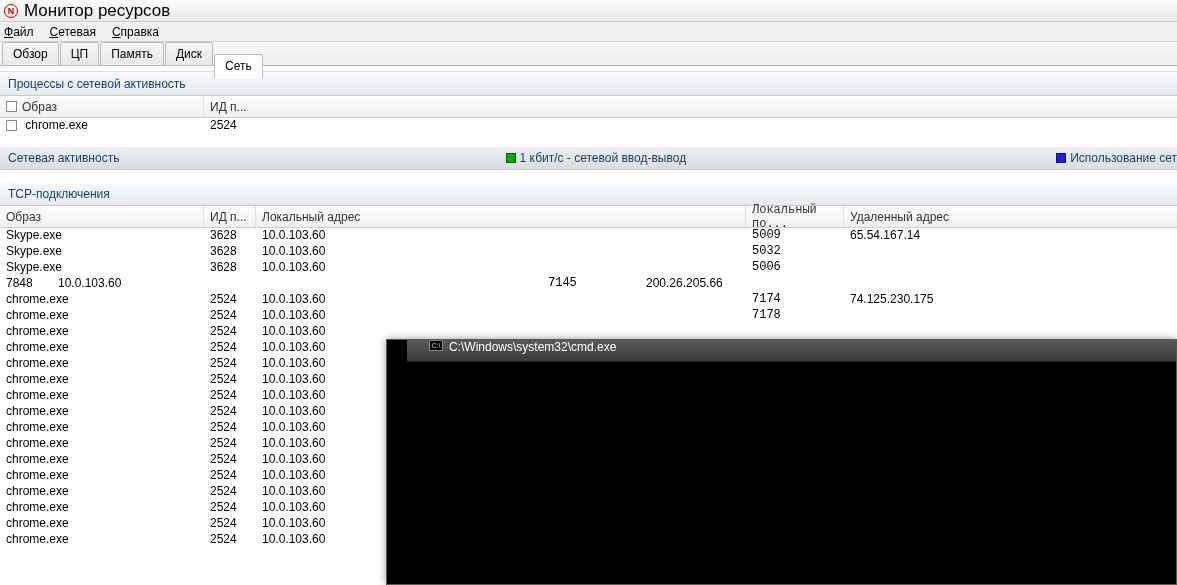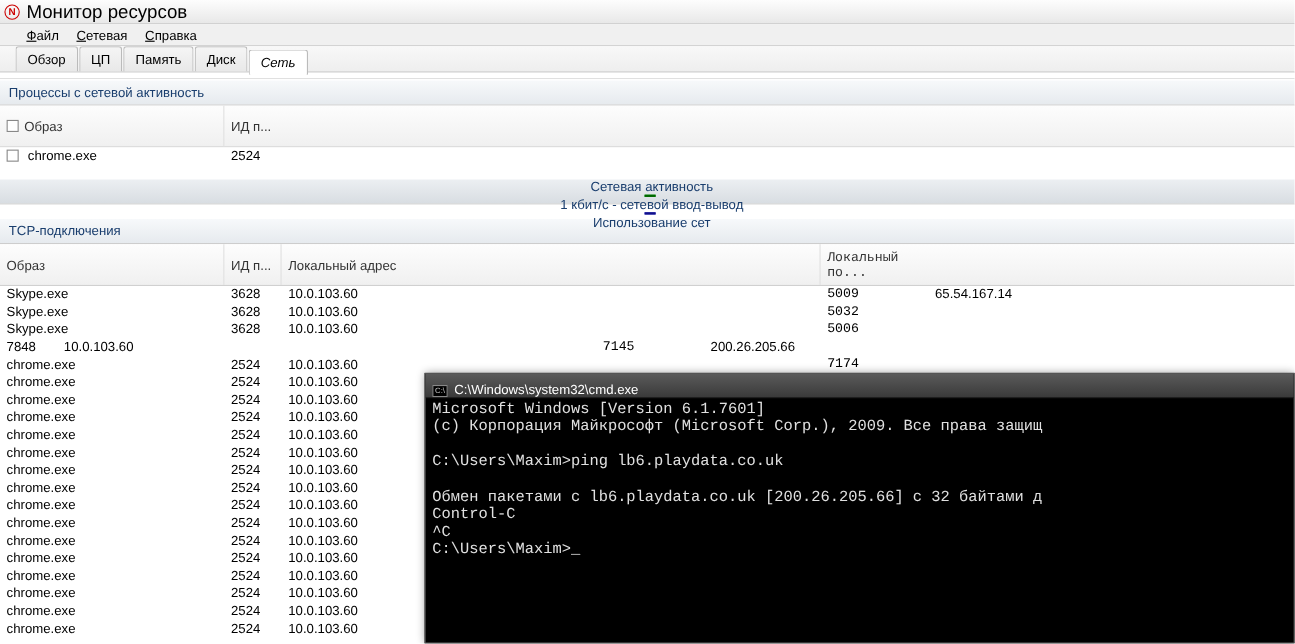--- a/index.html
+++ b/index.html
@@ -9,7 +9,7 @@
 .title-icon { width: 14px; height: 14px; border: 1.5px solid #c00; border-radius: 50%; margin-right: 6px; display: flex; align-items: center; justify-content: center; font-size: 9px; color: #c00; font-weight: bold; }
 .title-text { font-size: 17px; color: #000; }
 
-.menu-bar { height: 20px; background: #f0f0f0; display: flex; align-items: center; padding-left: 24px; border-bottom: 1px solid #d0d0d0; }
+.menu-bar { height: 20px; background: #f0f0f0; display: flex; align-items: center; padding-left: 4px; border-bottom: 1px solid #d0d0d0; }
 .menu-item { margin-right: 16px; text-decoration: underline; text-decoration-color: transparent; cursor: default; color: #000; }
 .menu-item::first-letter { text-decoration: underline; }
 

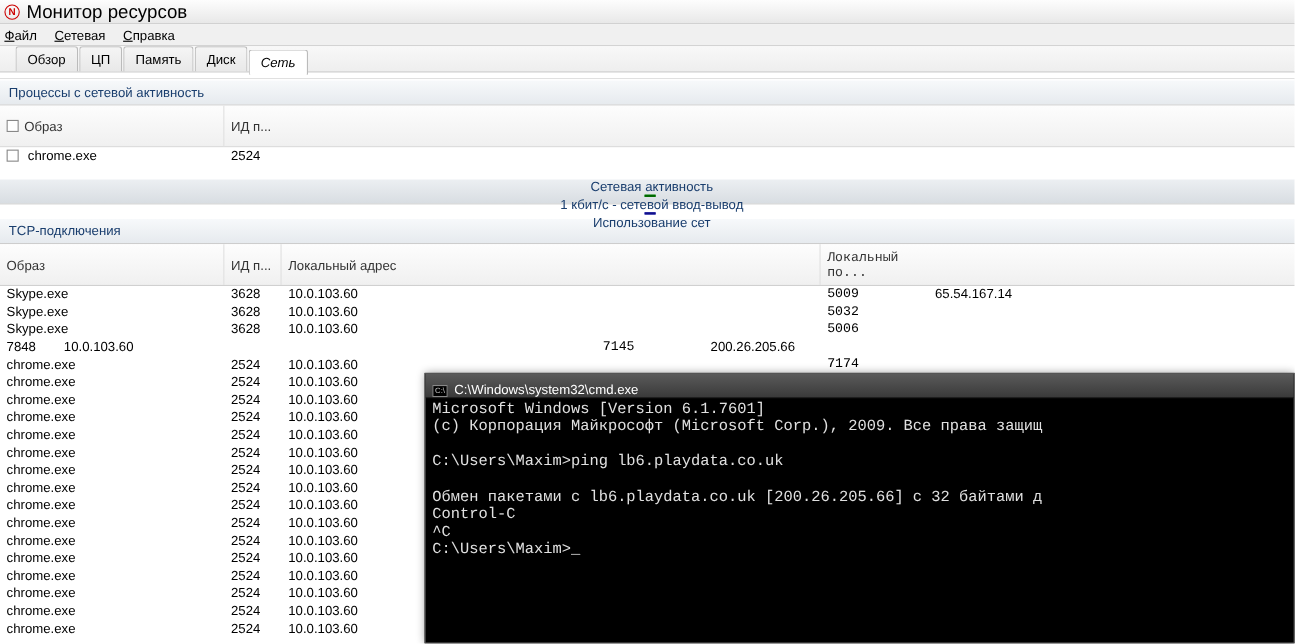--- a/index.html
+++ b/index.html
@@ -13,7 +13,7 @@
 .menu-item { margin-right: 16px; text-decoration: underline; text-decoration-color: transparent; cursor: default; color: #000; }
 .menu-item::first-letter { text-decoration: underline; }
 
-.tabs { height: 24px; background: linear-gradient(#f8f8f8, #eee); border-bottom: 1px solid #bbb; display: flex; padding-left: 14px; }
+.tabs { height: 24px; background: linear-gradient(#f8f8f8, #eee); border-bottom: 1px solid #bbb; display: flex; align-items: flex-end; padding-left: 2px; }
 .tab { padding: 4px 10px; border: 1px solid #bbb; border-bottom: none; background: linear-gradient(#f5f5f5, #e8e8e8); margin-right: 1px; border-radius: 3px 3px 0 0; cursor: default; font-size: 12px; }
 .tab.active { background: #fff; position: relative; top: 3px; padding-bottom: 5px; font-style: italic; }
 

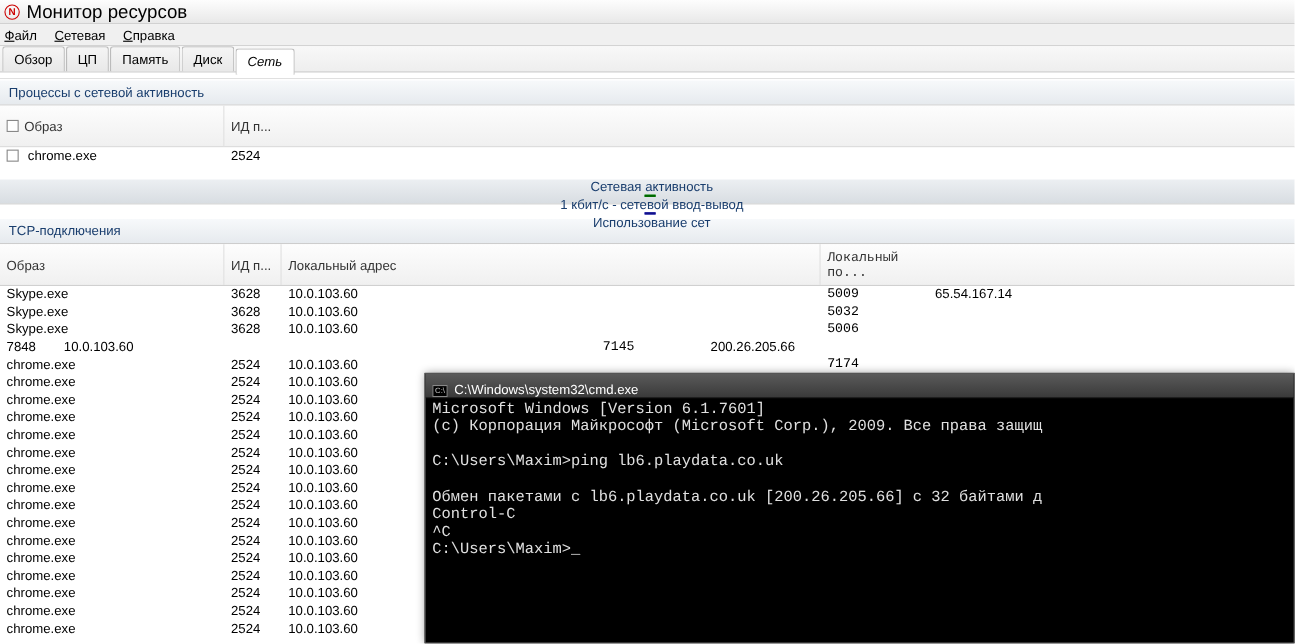--- a/index.html
+++ b/index.html
@@ -15,7 +15,7 @@
 
 .tabs { height: 24px; background: linear-gradient(#f8f8f8, #eee); border-bottom: 1px solid #bbb; display: flex; align-items: flex-end; padding-left: 2px; }
 .tab { padding: 4px 10px; border: 1px solid #bbb; border-bottom: none; background: linear-gradient(#f5f5f5, #e8e8e8); margin-right: 1px; border-radius: 3px 3px 0 0; cursor: default; font-size: 12px; }
-.tab.active { background: #fff; position: relative; top: 3px; padding-bottom: 5px; font-style: italic; }
+.tab.active { background: #fff; position: relative; top: 13px; padding-bottom: 5px; }
 
 .panel-header { height: 24px; background: linear-gradient(#f7f9fb, #e6eaee); border-top: 1px solid #fff; border-bottom: 1px solid #c8c8c8; display: flex; align-items: center; padding-left: 8px; font-size: 12px; color: #1a3e6e; }
 .panel-header.darker { background: linear-gradient(#eceff2, #d8dde2); flex-direction: column; }

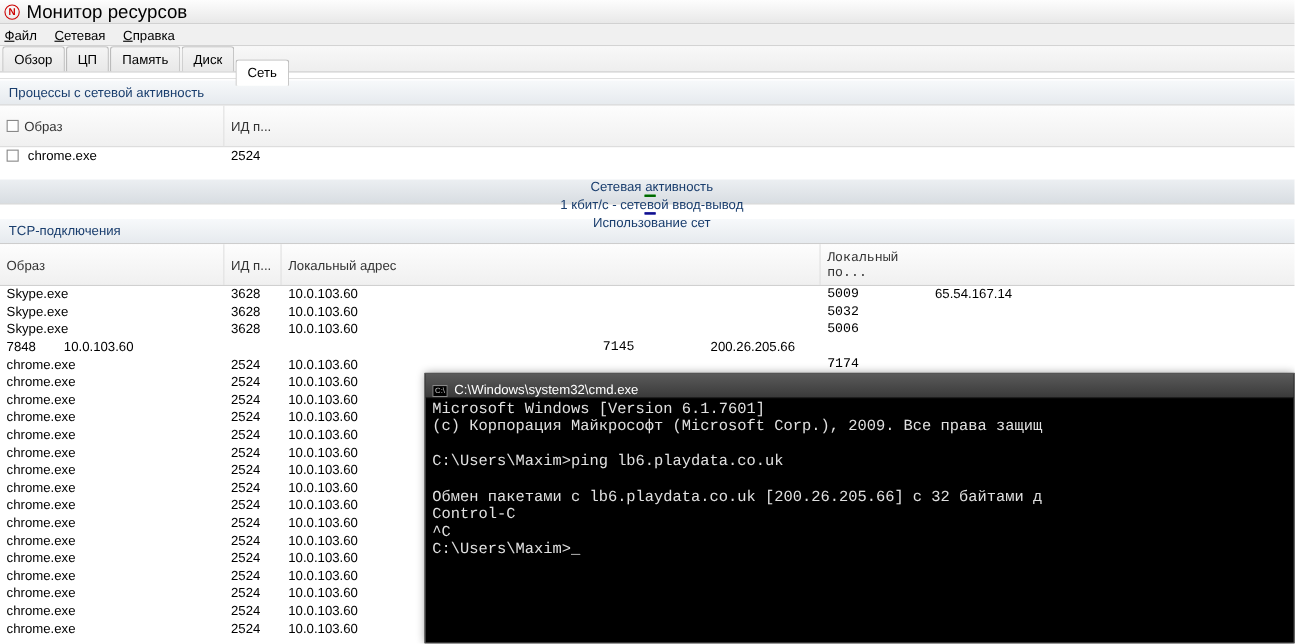--- a/index.html
+++ b/index.html
@@ -23,7 +23,7 @@
 .legend-green { background: #0a0; border: 1px solid #060; }
 .legend-blue { background: #22c; border: 1px solid #118; }
 
-.col-headers { height: 38px; background: linear-gradient(#fdfdfd, #f0f0f0); border-bottom: 1px solid #d0d0d0; display: flex; align-items: center; }
+.col-headers { height: 22px; background: linear-gradient(#fdfdfd, #f0f0f0); border-bottom: 1px solid #d0d0d0; display: flex; align-items: center; }
 .col-headers .col { padding-left: 6px; border-right: 1px solid #e0e0e0; height: 100%; display: flex; align-items: center; color: #333; font-size: 12px; }
 .col-headers .col:last-child { border-right: none; }
 .checkbox { width: 11px; height: 11px; border: 1px solid #888; background: #fff; margin-right: 5px; }

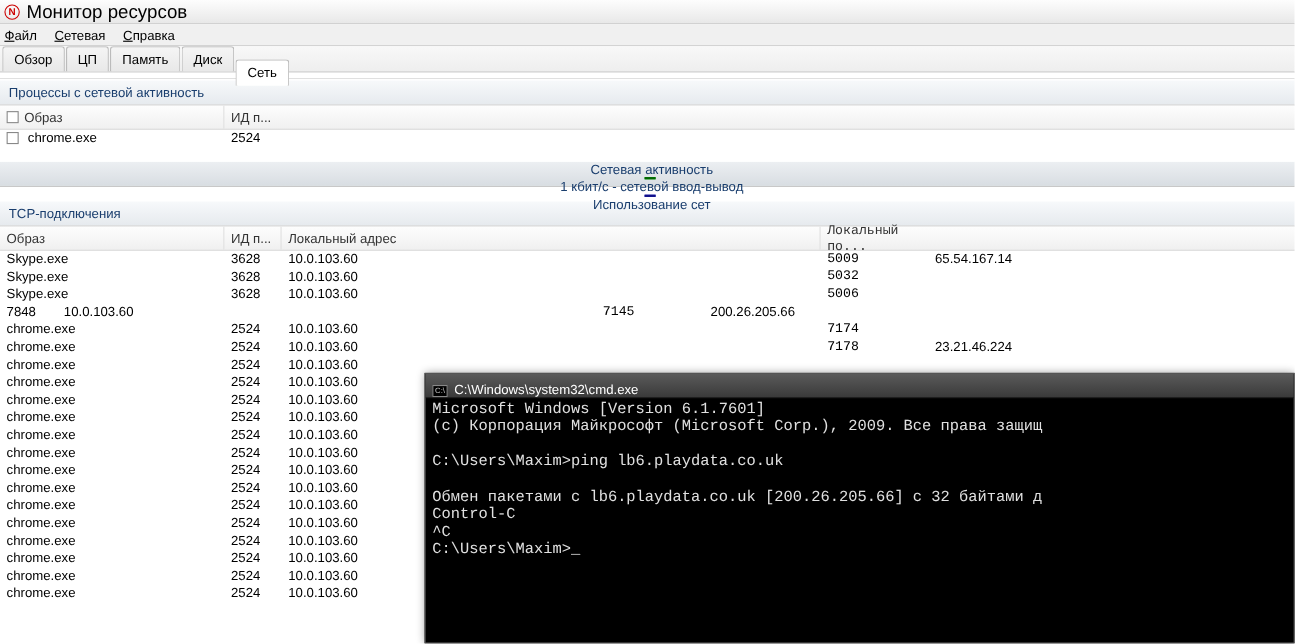--- a/index.html
+++ b/index.html
@@ -18,7 +18,7 @@
 .tab.active { background: #fff; position: relative; top: 13px; padding-bottom: 5px; }
 
 .panel-header { height: 24px; background: linear-gradient(#f7f9fb, #e6eaee); border-top: 1px solid #fff; border-bottom: 1px solid #c8c8c8; display: flex; align-items: center; padding-left: 8px; font-size: 12px; color: #1a3e6e; }
-.panel-header.darker { background: linear-gradient(#eceff2, #d8dde2); flex-direction: column; }
+.panel-header.darker { background: linear-gradient(#eceff2, #d8dde2); }
 .legend-sq { width: 10px; height: 10px; margin-right: 4px; }
 .legend-green { background: #0a0; border: 1px solid #060; }
 .legend-blue { background: #22c; border: 1px solid #118; }

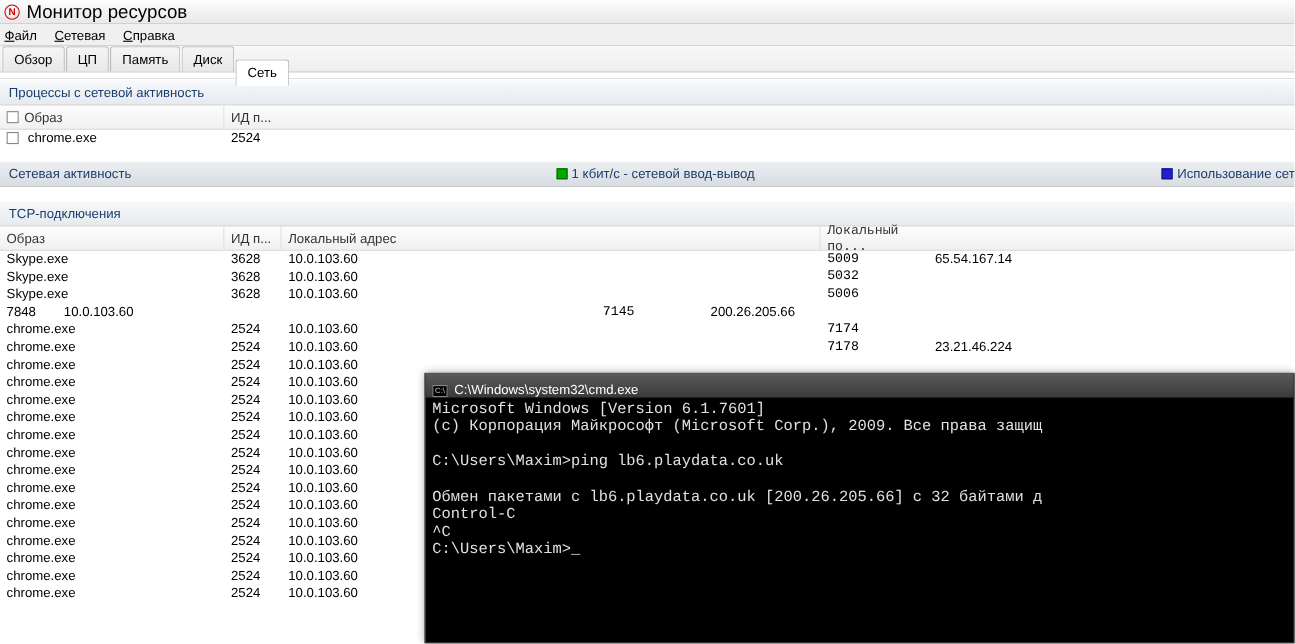--- a/index.html
+++ b/index.html
@@ -111,6 +111,7 @@
   <div class="col c-pid">ИД п...</div>
   <div class="col c-local">Локальный адрес</div>
   <div class="col c-lport">Локальный по...</div>
+  <div class="col c-remote">Удаленный адрес</div>
 </div>
 <div class="table-body" id="tcp-body">
     <div class="row">

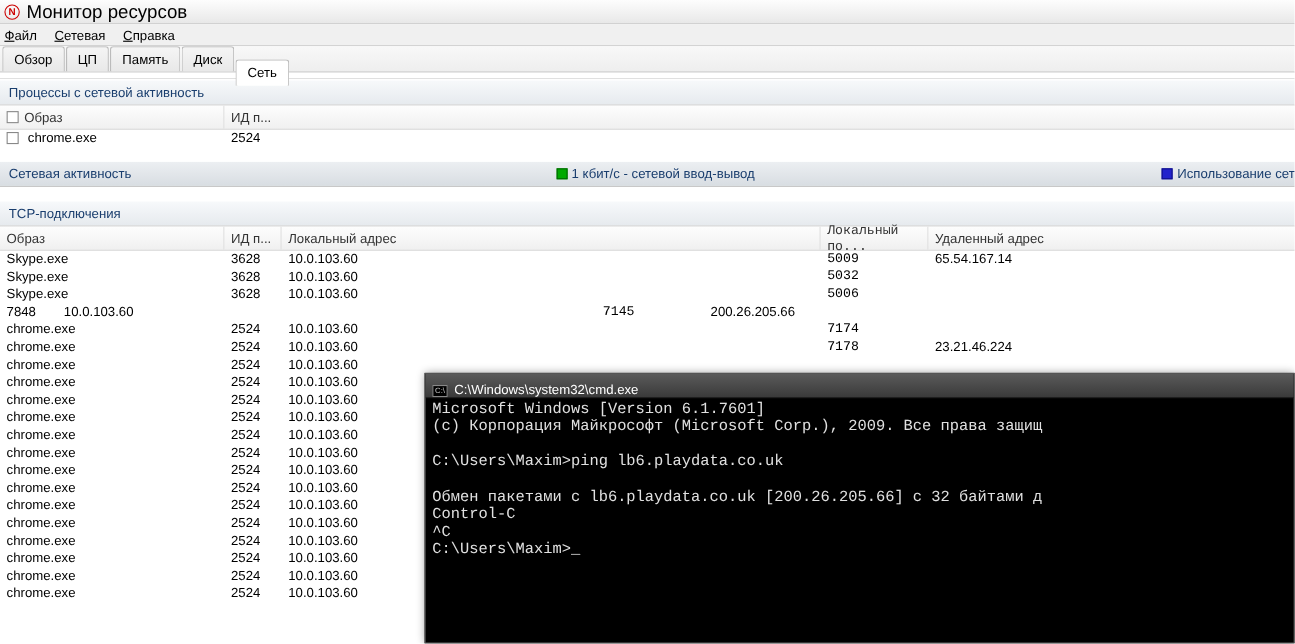--- a/index.html
+++ b/index.html
@@ -144,6 +144,7 @@
       <div class="cell c-pid">2524</div>
       <div class="cell c-local">10.0.103.60</div>
       <div class="cell c-lport">7174</div>
+      <div class="cell c-remote">74.125.230.175</div>
     </div>
     <div class="row">
       <div class="cell c-image">chrome.exe</div>

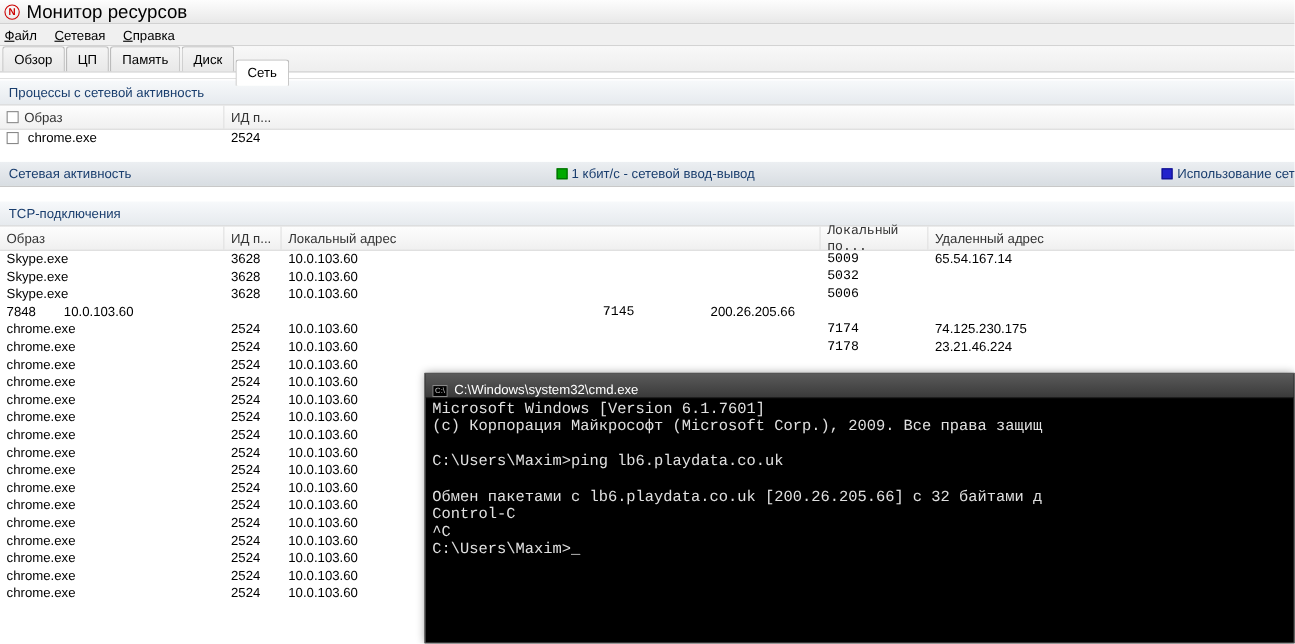--- a/index.html
+++ b/index.html
@@ -151,7 +151,6 @@
       <div class="cell c-pid">2524</div>
       <div class="cell c-local">10.0.103.60</div>
       <div class="cell c-lport">7178</div>
-      <div class="cell c-remote">23.21.46.224</div>
     </div>
     <div class="row">
       <div class="cell c-image">chrome.exe</div>

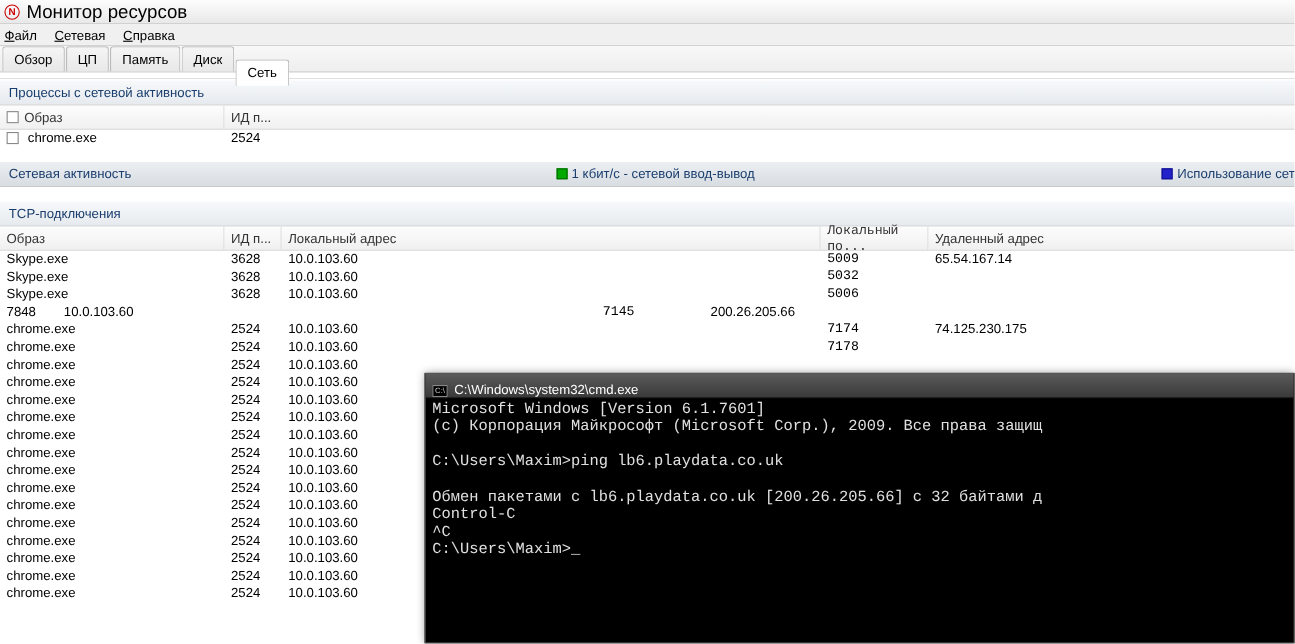--- a/index.html
+++ b/index.html
@@ -42,7 +42,7 @@
 .c2-pid { width: 52px; }
 
 .cmd-window { position: absolute; top: 339px; left: 386px; width: 791px; height: 246px; background: #000; border: 1px solid #555; box-shadow: 0 0 8px rgba(0,0,0,0.4); }
-.cmd-title { height: 22px; background: linear-gradient(#5a5a5a, #3a3a3a); display: flex; align-items: flex-end; padding-left: 6px; color: #fff; font-size: 12px; border-bottom: 1px solid #222; }
+.cmd-title { height: 22px; background: linear-gradient(#5a5a5a, #3a3a3a); display: flex; align-items: flex-start; padding-left: 22px; color: #fff; font-size: 12px; border-bottom: 1px solid #222; margin-left: 20px; }
 .cmd-icon { width: 14px; height: 11px; background: #000; border: 1px solid #888; margin-right: 6px; font-size: 7px; color: #ccc; display: flex; align-items: center; justify-content: center; }
 .cmd-body { padding: 2px 6px; color: #e0e0e0; font-family: "Consolas", "Courier New", monospace; font-size: 14px; line-height: 16px; white-space: pre; overflow: hidden; }
 

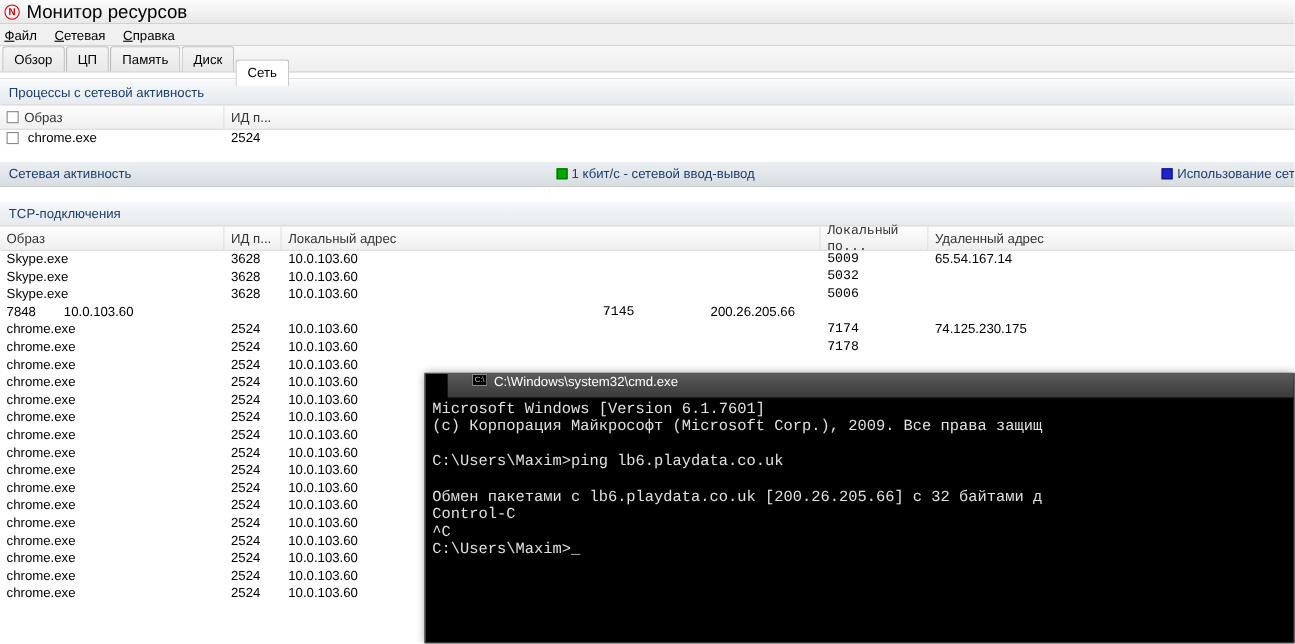--- a/index.html
+++ b/index.html
@@ -257,15 +257,6 @@
     <span class="cmd-icon">C:\</span>
     <span>C:\Windows\system32\cmd.exe</span>
   </div>
-  <div class="cmd-body" id="cmd-body">Microsoft Windows [Version 6.1.7601]
-(c) Корпорация Майкрософт (Microsoft Corp.), 2009. Все права защищ
-
-C:\Users\Maxim&gt;ping lb6.playdata.co.uk
-
-Обмен пакетами с lb6.playdata.co.uk [200.26.205.66] с 32 байтами д
-Control-C
-^C
-C:\Users\Maxim&gt;_</div>
 </div>
 
 </body></html>

